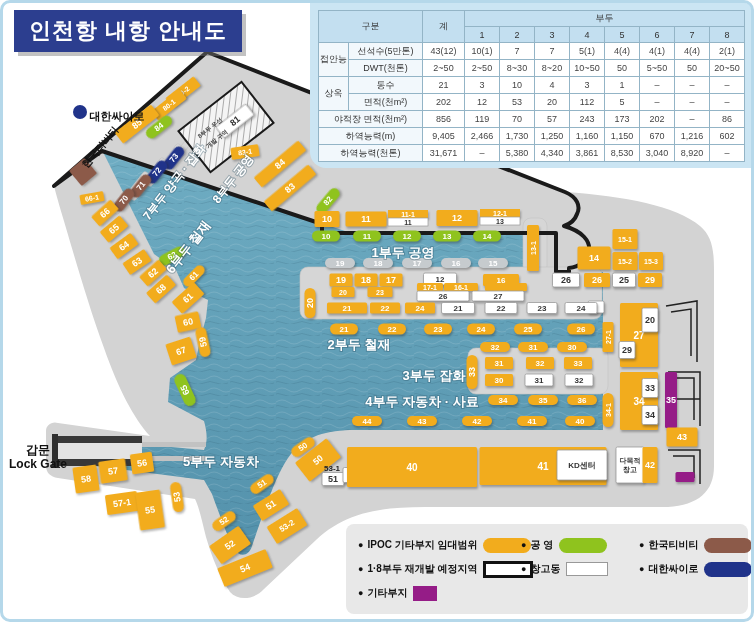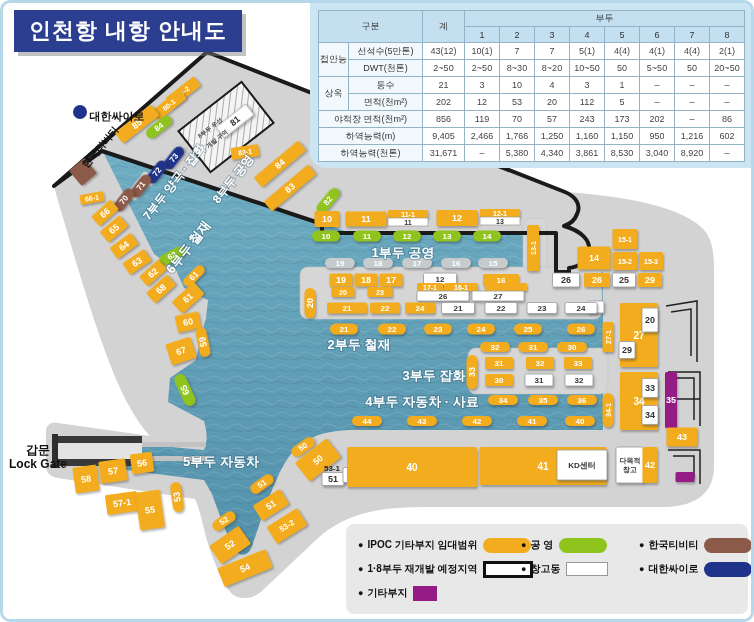--- a/index.html
+++ b/index.html
@@ -738,7 +738,7 @@
           <td class="lbl" colspan="2">하역능력(m)</td>
           <td>9,405</td>
           <td>2,466</td>
-          <td>1,766</td>
+          <td>1,730</td>
           <td>1,250</td>
           <td>1,160</td>
           <td>1,150</td>

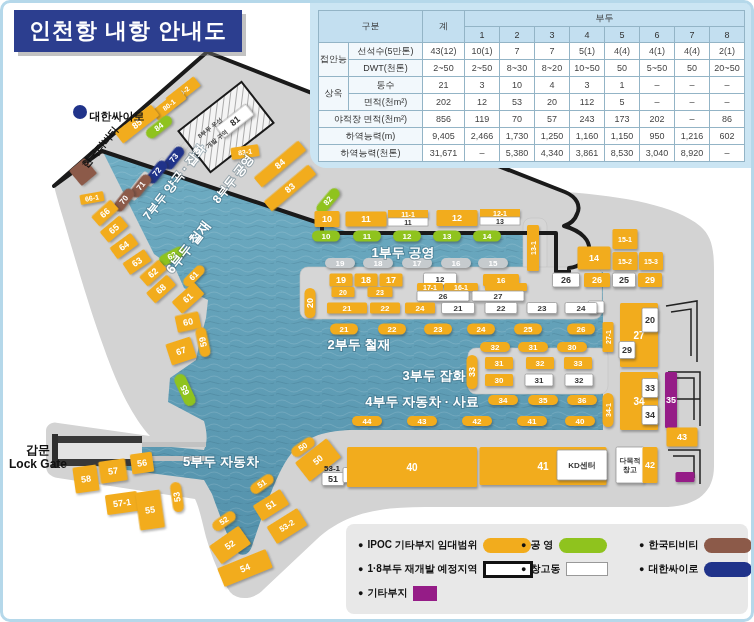--- a/index.html
+++ b/index.html
@@ -742,7 +742,7 @@
           <td>1,250</td>
           <td>1,160</td>
           <td>1,150</td>
-          <td>950</td>
+          <td>670</td>
           <td>1,216</td>
           <td>602</td>
         </tr>

